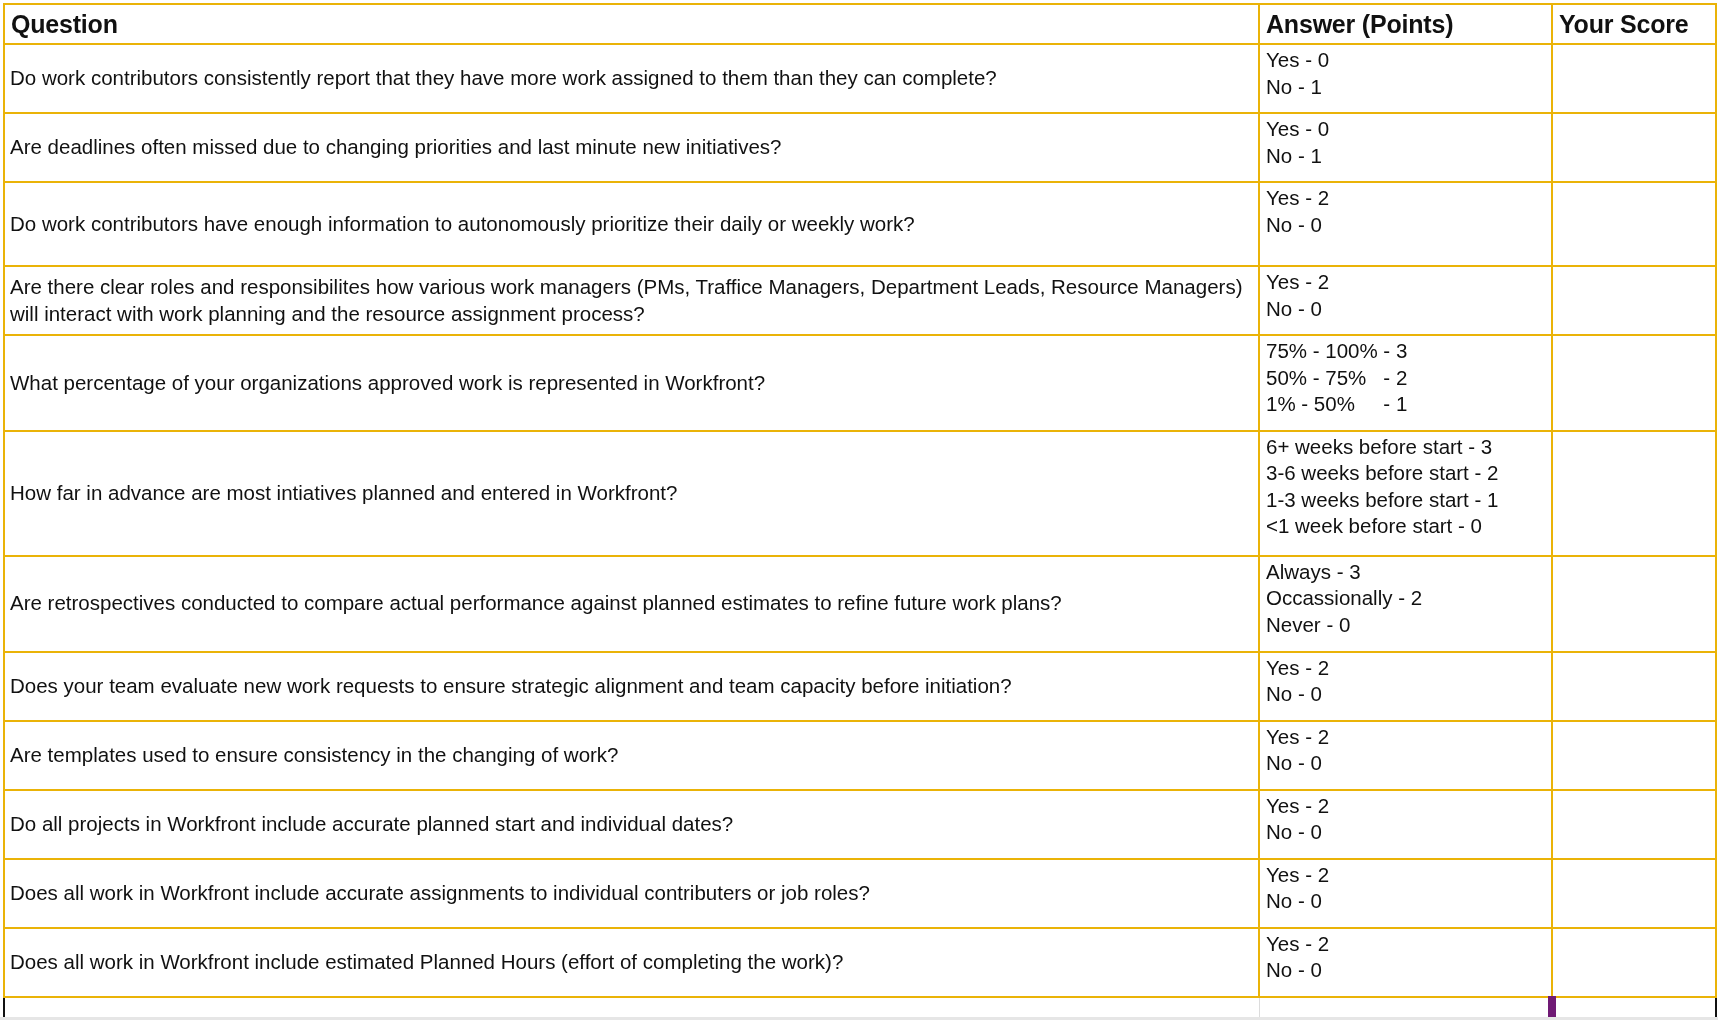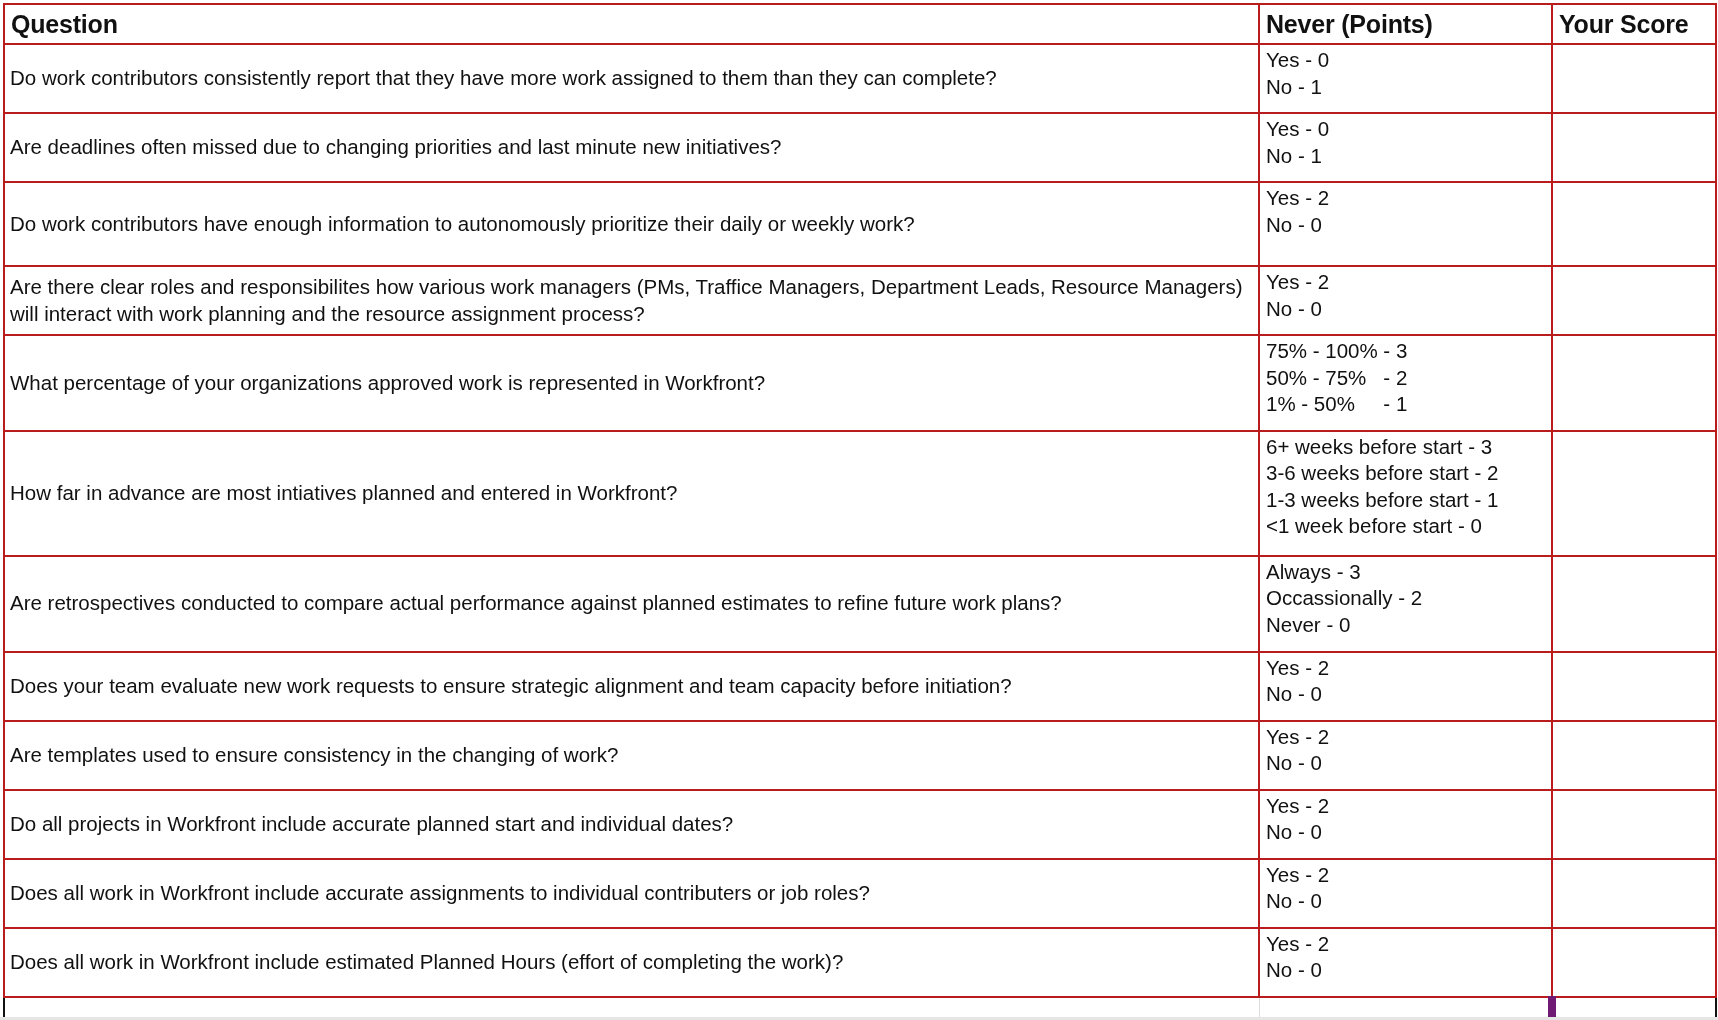--- a/index.html
+++ b/index.html
@@ -9,7 +9,7 @@
   col.c1 { width: 1255px; }
   col.c2 { width: 293px; }
   col.c3 { width: 164px; }
-  th, td { border: 2px solid #b91c1c; padding: 0 6px; vertical-align: middle; text-align: left; }
+  th, td { border: 2px solid #eab308; padding: 0 6px; vertical-align: middle; text-align: left; }
   th { font-weight: bold; font-size: 25px; height: 38px; letter-spacing: -0.2px; }
   td { font-size: 20.5px; line-height: 26.5px; }
   td.q { padding-left: 5px; }

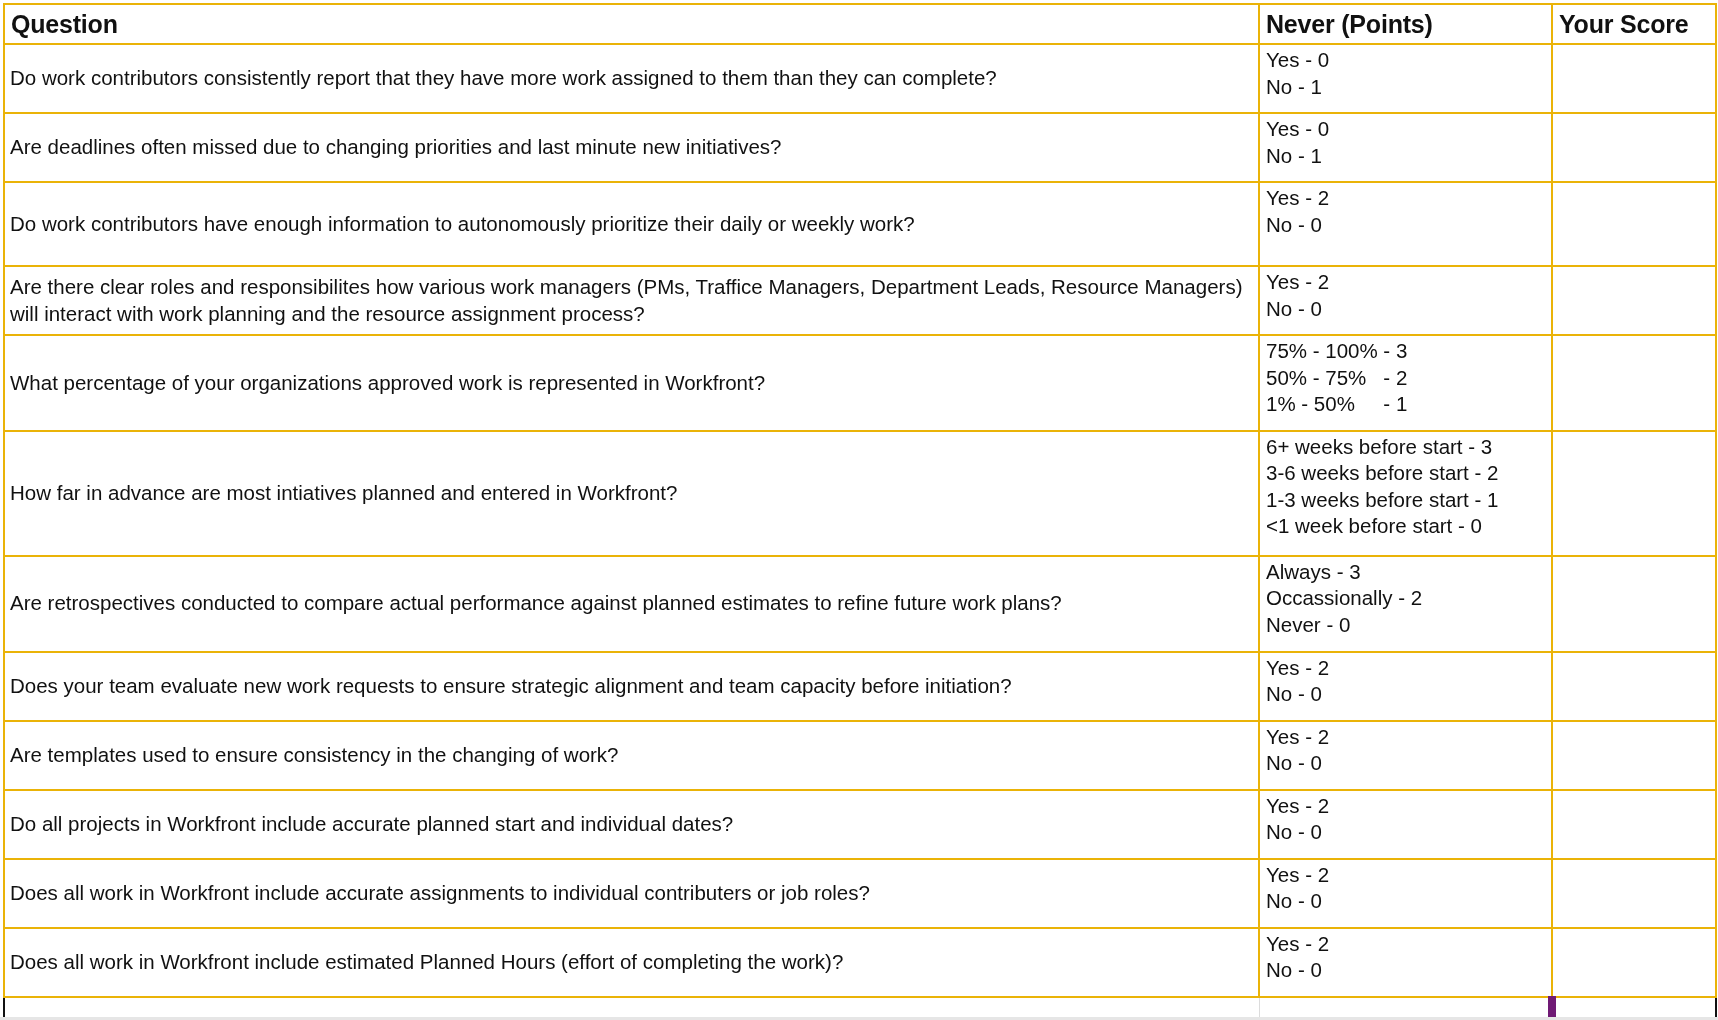--- a/index.html
+++ b/index.html
@@ -36,7 +36,7 @@
     <thead>
       <tr>
         <th>Question</th>
-        <th>Never (Points)</th>
+        <th>Answer (Points)</th>
         <th>Your Score</th>
       </tr>
     </thead>

